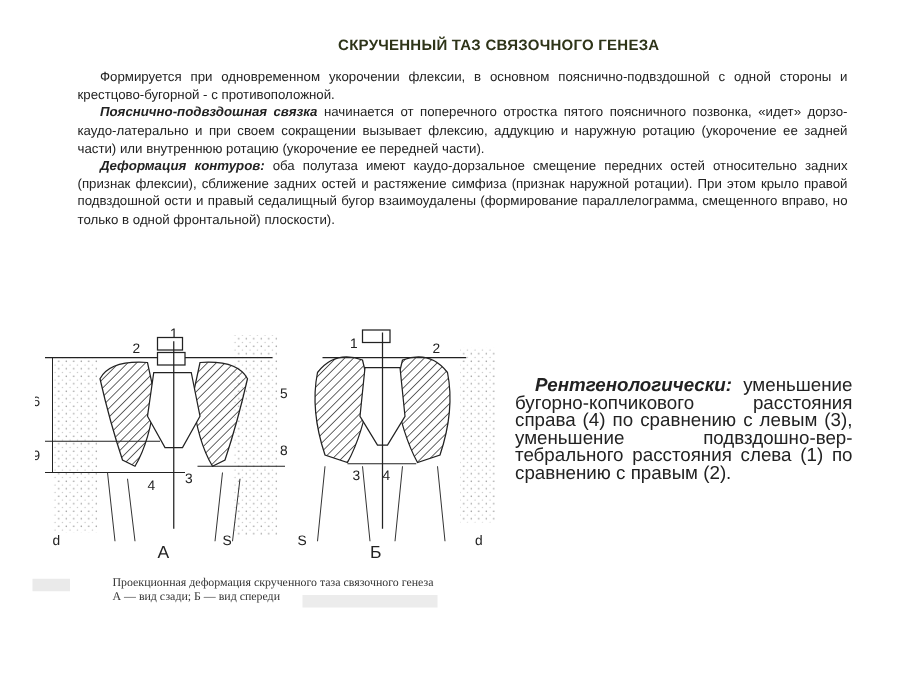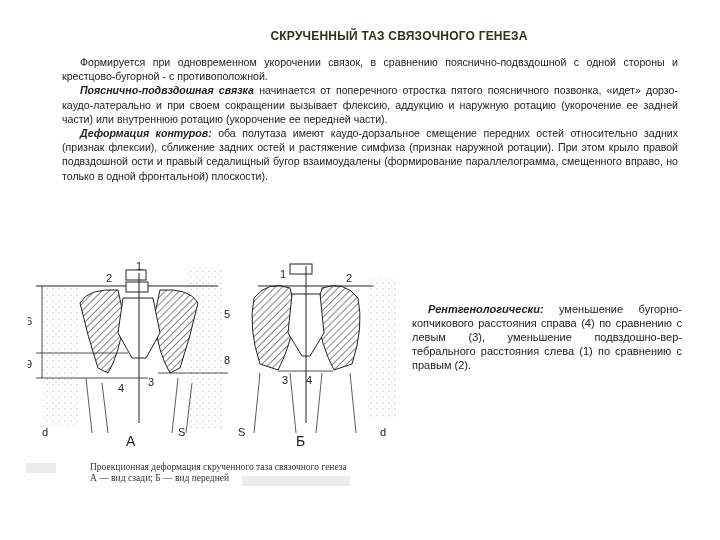--- a/index.html
+++ b/index.html
@@ -30,7 +30,7 @@
 <div class="title">СКРУЧЕННЫЙ ТАЗ СВЯЗОЧНОГО ГЕНЕЗА</div>
 
 <div class="body-text">
-  <p><span>Формируется при одновременном укорочении связок, в сравнению пояснично-подвздошной с одной стороны и крестцово-бугорной - с противоположной.</span></p>
+  <p><span>Формируется при одновременном укорочении флексии, в основном пояснично-подвздошной с одной стороны и крестцово-бугорной - с противоположной.</span></p>
   <p><span class="term">Пояснично-подвздошная связка</span><span> начинается от поперечного отростка пятого поясничного позвонка, «идет» дорзо-каудо-латерально и при своем сокращении вызывает флексию, аддукцию и наружную ротацию (укорочение ее задней части) или внутреннюю ротацию (укорочение ее передней части).</span></p>
   <p><span class="term">Деформация контуров:</span><span> оба полутаза имеют каудо-дорзальное смещение передних остей относительно задних (признак флексии), сближение задних остей и растяжение симфиза (признак наружной ротации). При этом крыло правой подвздошной ости и правый седалищный бугор взаимоудалены (формирование параллелограмма, смещенного вправо, но только в одной фронтальной) плоскости).</span></p>
 </div>

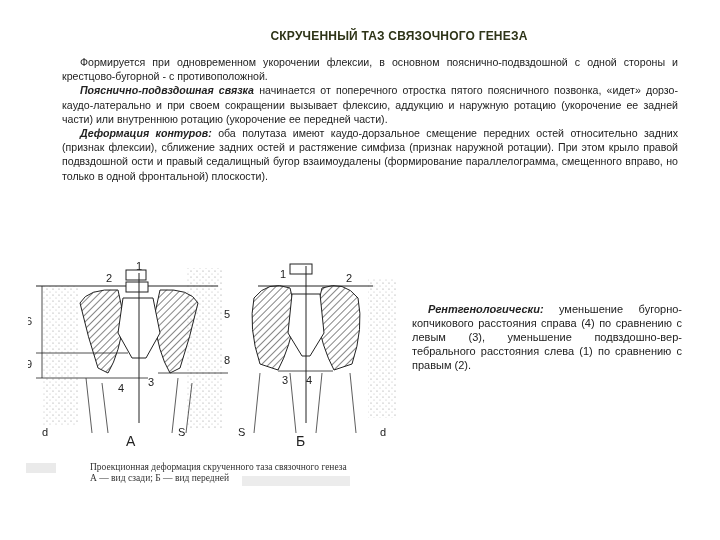--- a/index.html
+++ b/index.html
@@ -18,7 +18,7 @@
              font-size: 9.5px; line-height: 11px; color: #333; }
   .caption-bar-right { position: absolute; left: 242px; top: 476px; width: 108px; height: 10px; background: #ececec; }
   .side-text { position: absolute; left: 412px; top: 302px; width: 270px;
-               font-size: 11px; line-height: 14.1px; text-align: justify; color: #222; }
+               font-size: 15px; line-height: 14.1px; text-align: justify; color: #222; }
   .side-text p { margin: 0; text-indent: 16px; }
   .side-text .term { font-weight: bold; font-style: italic; }
   .lbl { font-family: "Liberation Sans", sans-serif; font-size: 11px; fill: #222; }

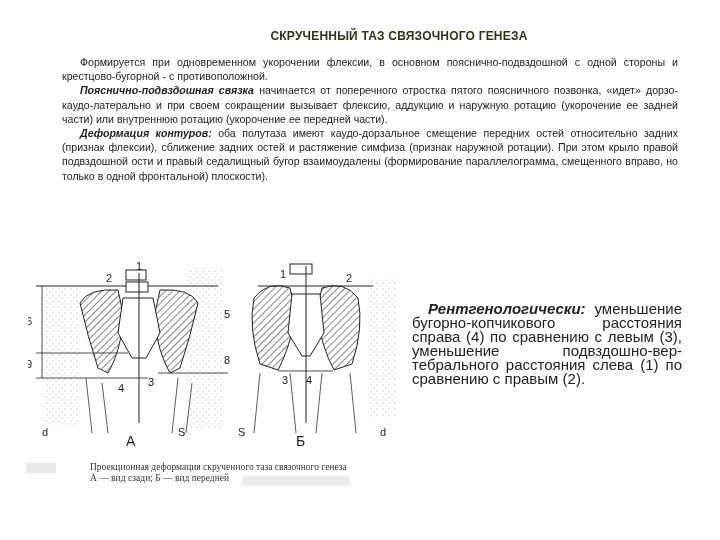--- a/index.html
+++ b/index.html
@@ -99,7 +99,7 @@
 <div class="caption-bar-left"></div>
 <div class="caption">
   <div>Проекционная деформация скрученного таза связочного генеза</div>
-  <div>А — вид сзади; Б — вид передней</div>
+  <div>А — вид сзади; Б — вид спереди</div>
 </div>
 <div class="caption-bar-right"></div>
 

